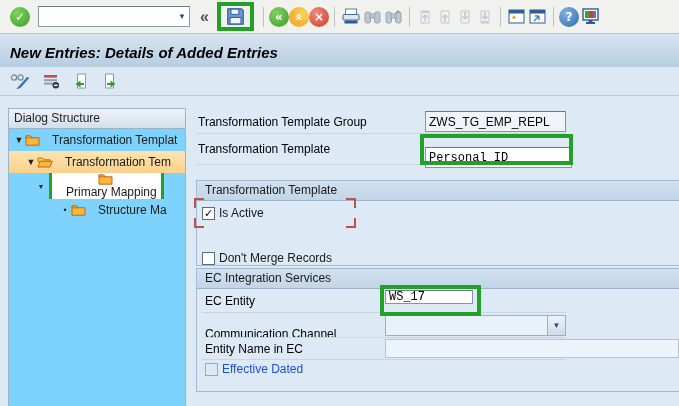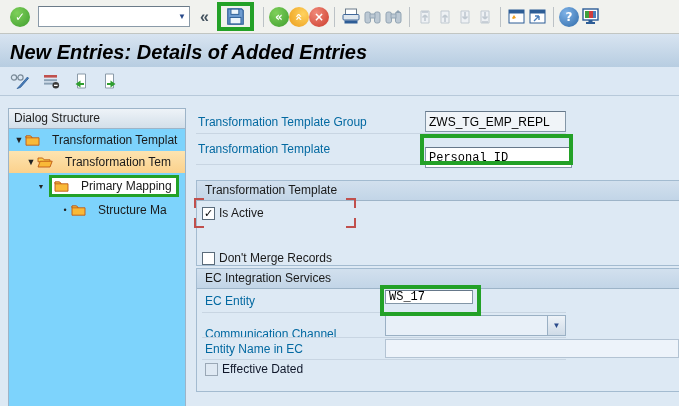--- a/index.html
+++ b/index.html
@@ -29,7 +29,7 @@
   
   .titlebar{position:absolute;left:0;top:34px;width:679px;height:33px;
     background:linear-gradient(#d8e4f1,#b7cde1);border-bottom:1px solid #9fb6ca;display:flex;align-items:center;}
-  .titlebar h1{margin:4px 0 0 10px;font-size:20px;font-style:italic;font-weight:bold;color:#000;}
+  .titlebar h1{margin:4px 0 0 10px;font-size:15px;font-style:italic;font-weight:bold;color:#000;}
 
   
   .apptb{position:absolute;left:0;top:67px;width:679px;height:29px;background:#dce8f4;

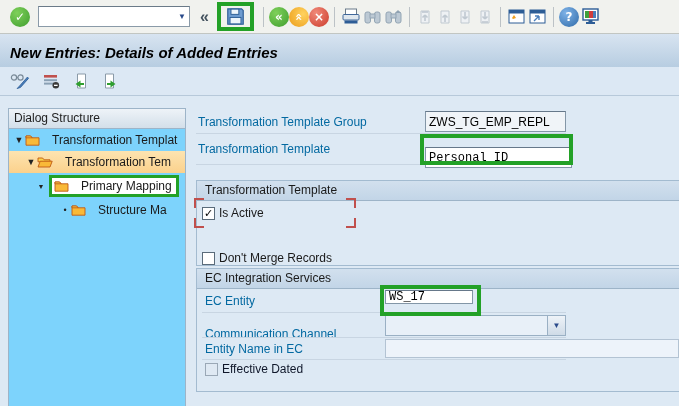--- a/index.html
+++ b/index.html
@@ -49,7 +49,7 @@
     padding:1px 4px 1px 2px;margin-left:2px;}
 
   
-  .flabel{position:absolute;color:#0369a1;}
+  .flabel{position:absolute;color:#000000;}
   .hline{position:absolute;height:1px;background:#c8d5e2;}
   .ftext{position:absolute;box-sizing:border-box;border:1px solid #8396a7;border-top-color:#66788a;
     font:12px "Liberation Mono","DejaVu Sans Mono",monospace;padding:0 3px;background:#fff;}

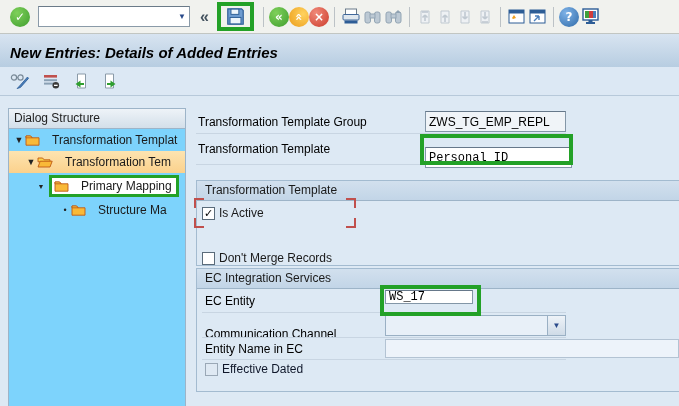--- a/index.html
+++ b/index.html
@@ -46,7 +46,7 @@
   .trow .lbl{margin-left:12px;}
   .sel{background:linear-gradient(#fde4b0,#fbd18c);}
   .node-anno{display:inline-flex;align-items:center;border:3px solid #23a127;background:#fff;
-    padding:1px 4px 1px 2px;margin-left:2px;}
+    padding:1px 4px 1px 2px;margin-left:2px;flex-direction:column;}
 
   
   .flabel{position:absolute;color:#000000;}

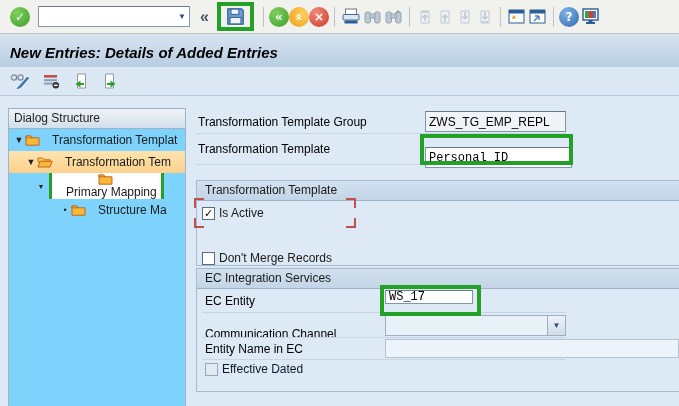--- a/index.html
+++ b/index.html
@@ -63,7 +63,7 @@
     display:inline-flex;align-items:center;justify-content:center;font-size:11px;font-weight:bold;color:#000;
     font-family:"DejaVu Sans",sans-serif;line-height:1;}
   .cb.disabled .cbbox{background:#dfe9f3;border-color:#9aa8b6;}
-  .cb.disabled .cblbl{color:#0f172a;}
+  .cb.disabled .cblbl{color:#1d4ed8;}
   .ddl{position:absolute;box-sizing:border-box;border:1px solid #9ab0c4;background:#e8f0f8;display:flex;}
   .ddl .fill{flex:1;}
   .ddl .btn{width:17px;border-left:1px solid #9ab0c4;background:linear-gradient(#eef3f8,#cfdbe7);

